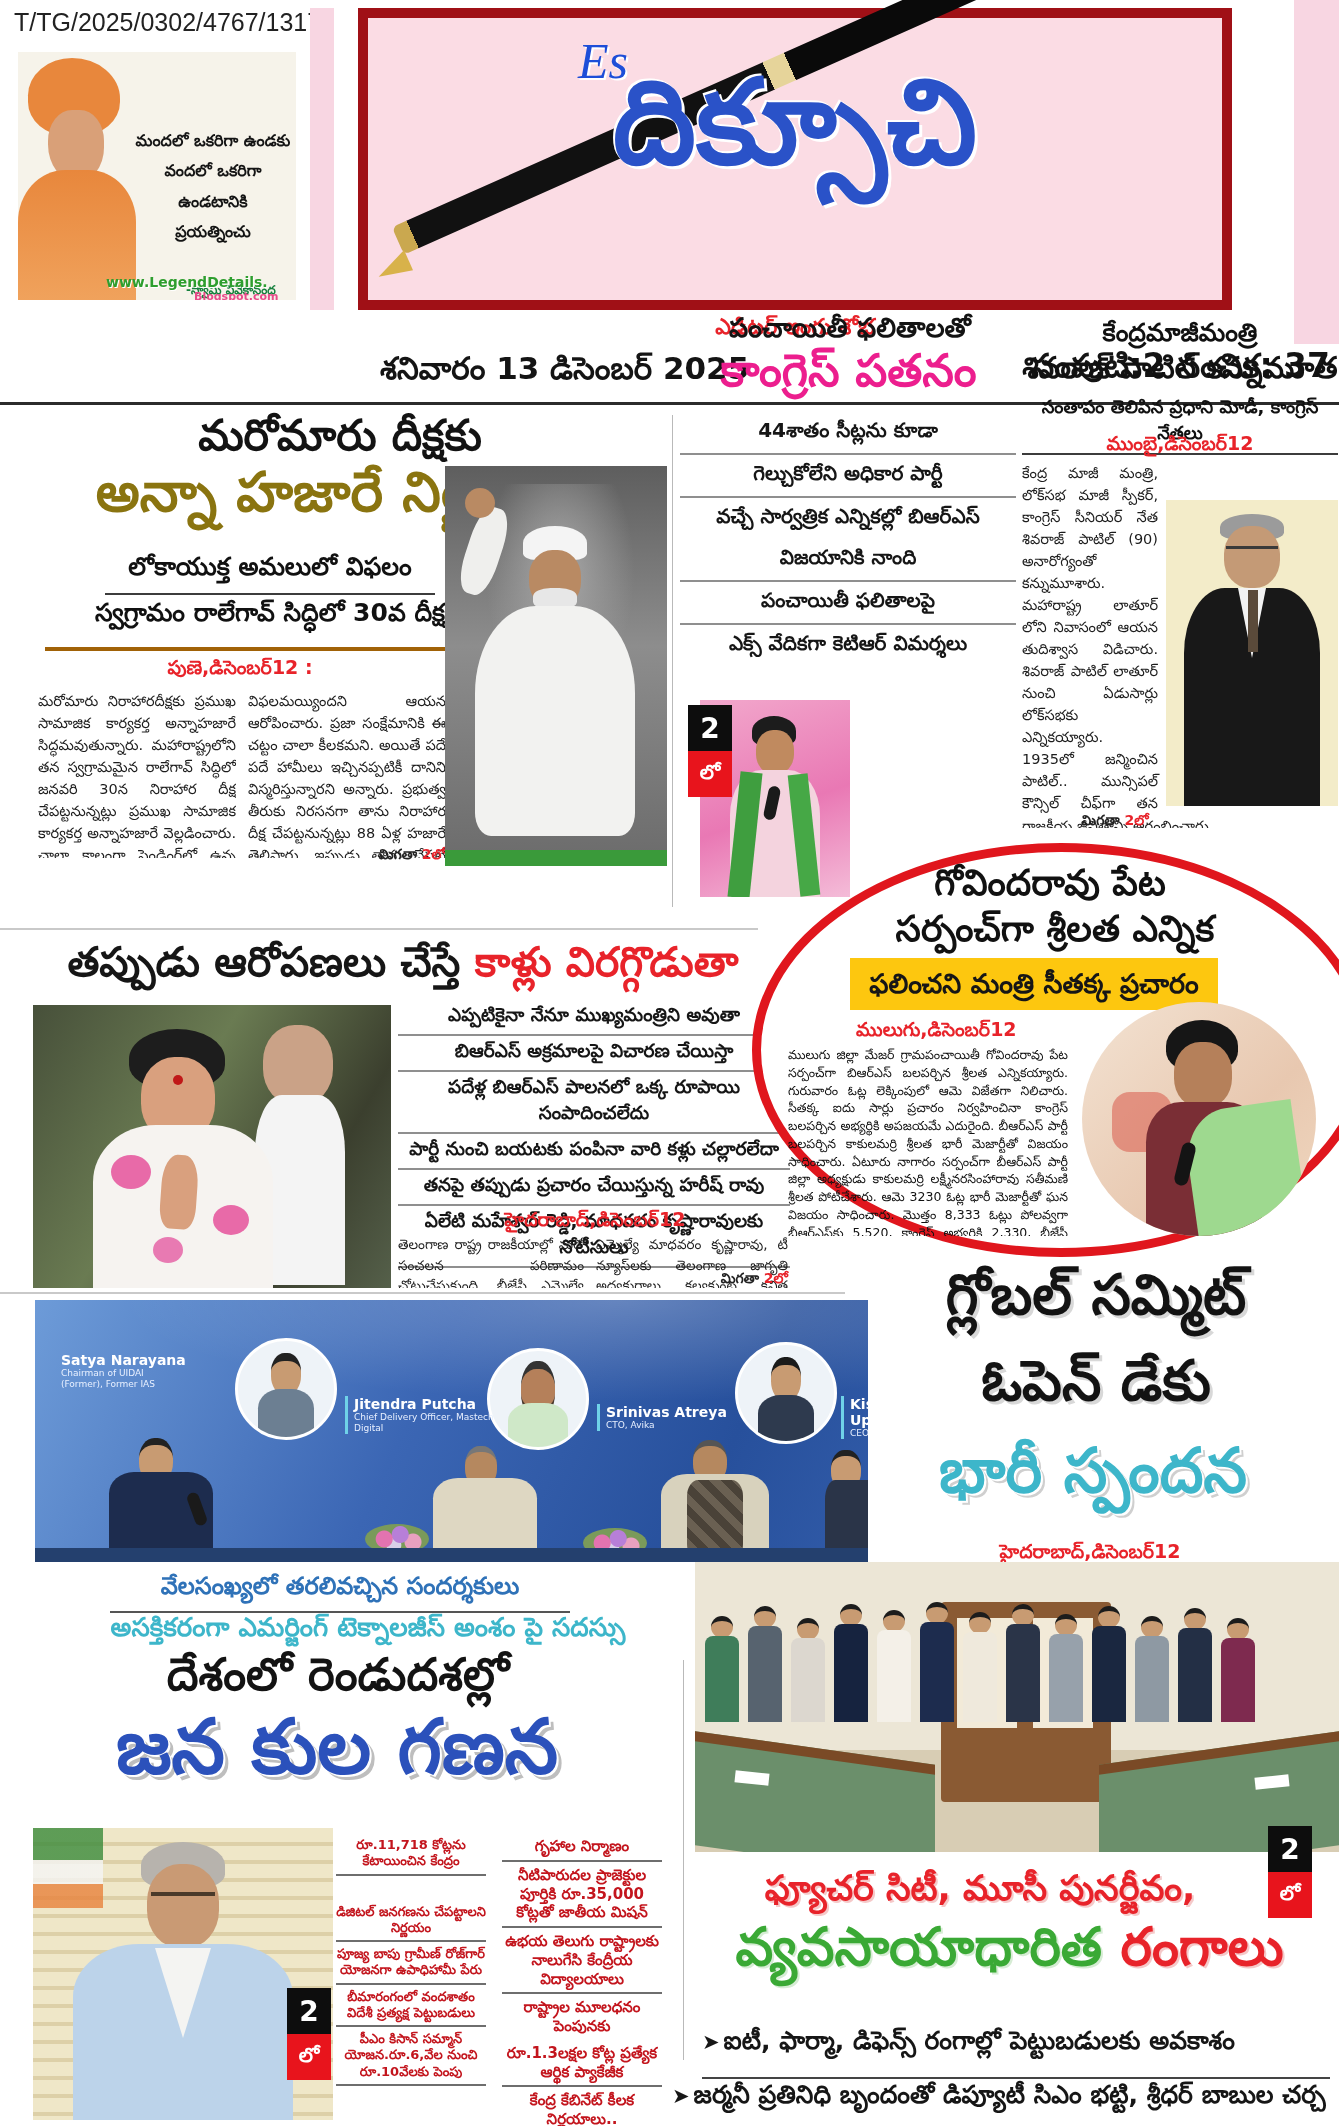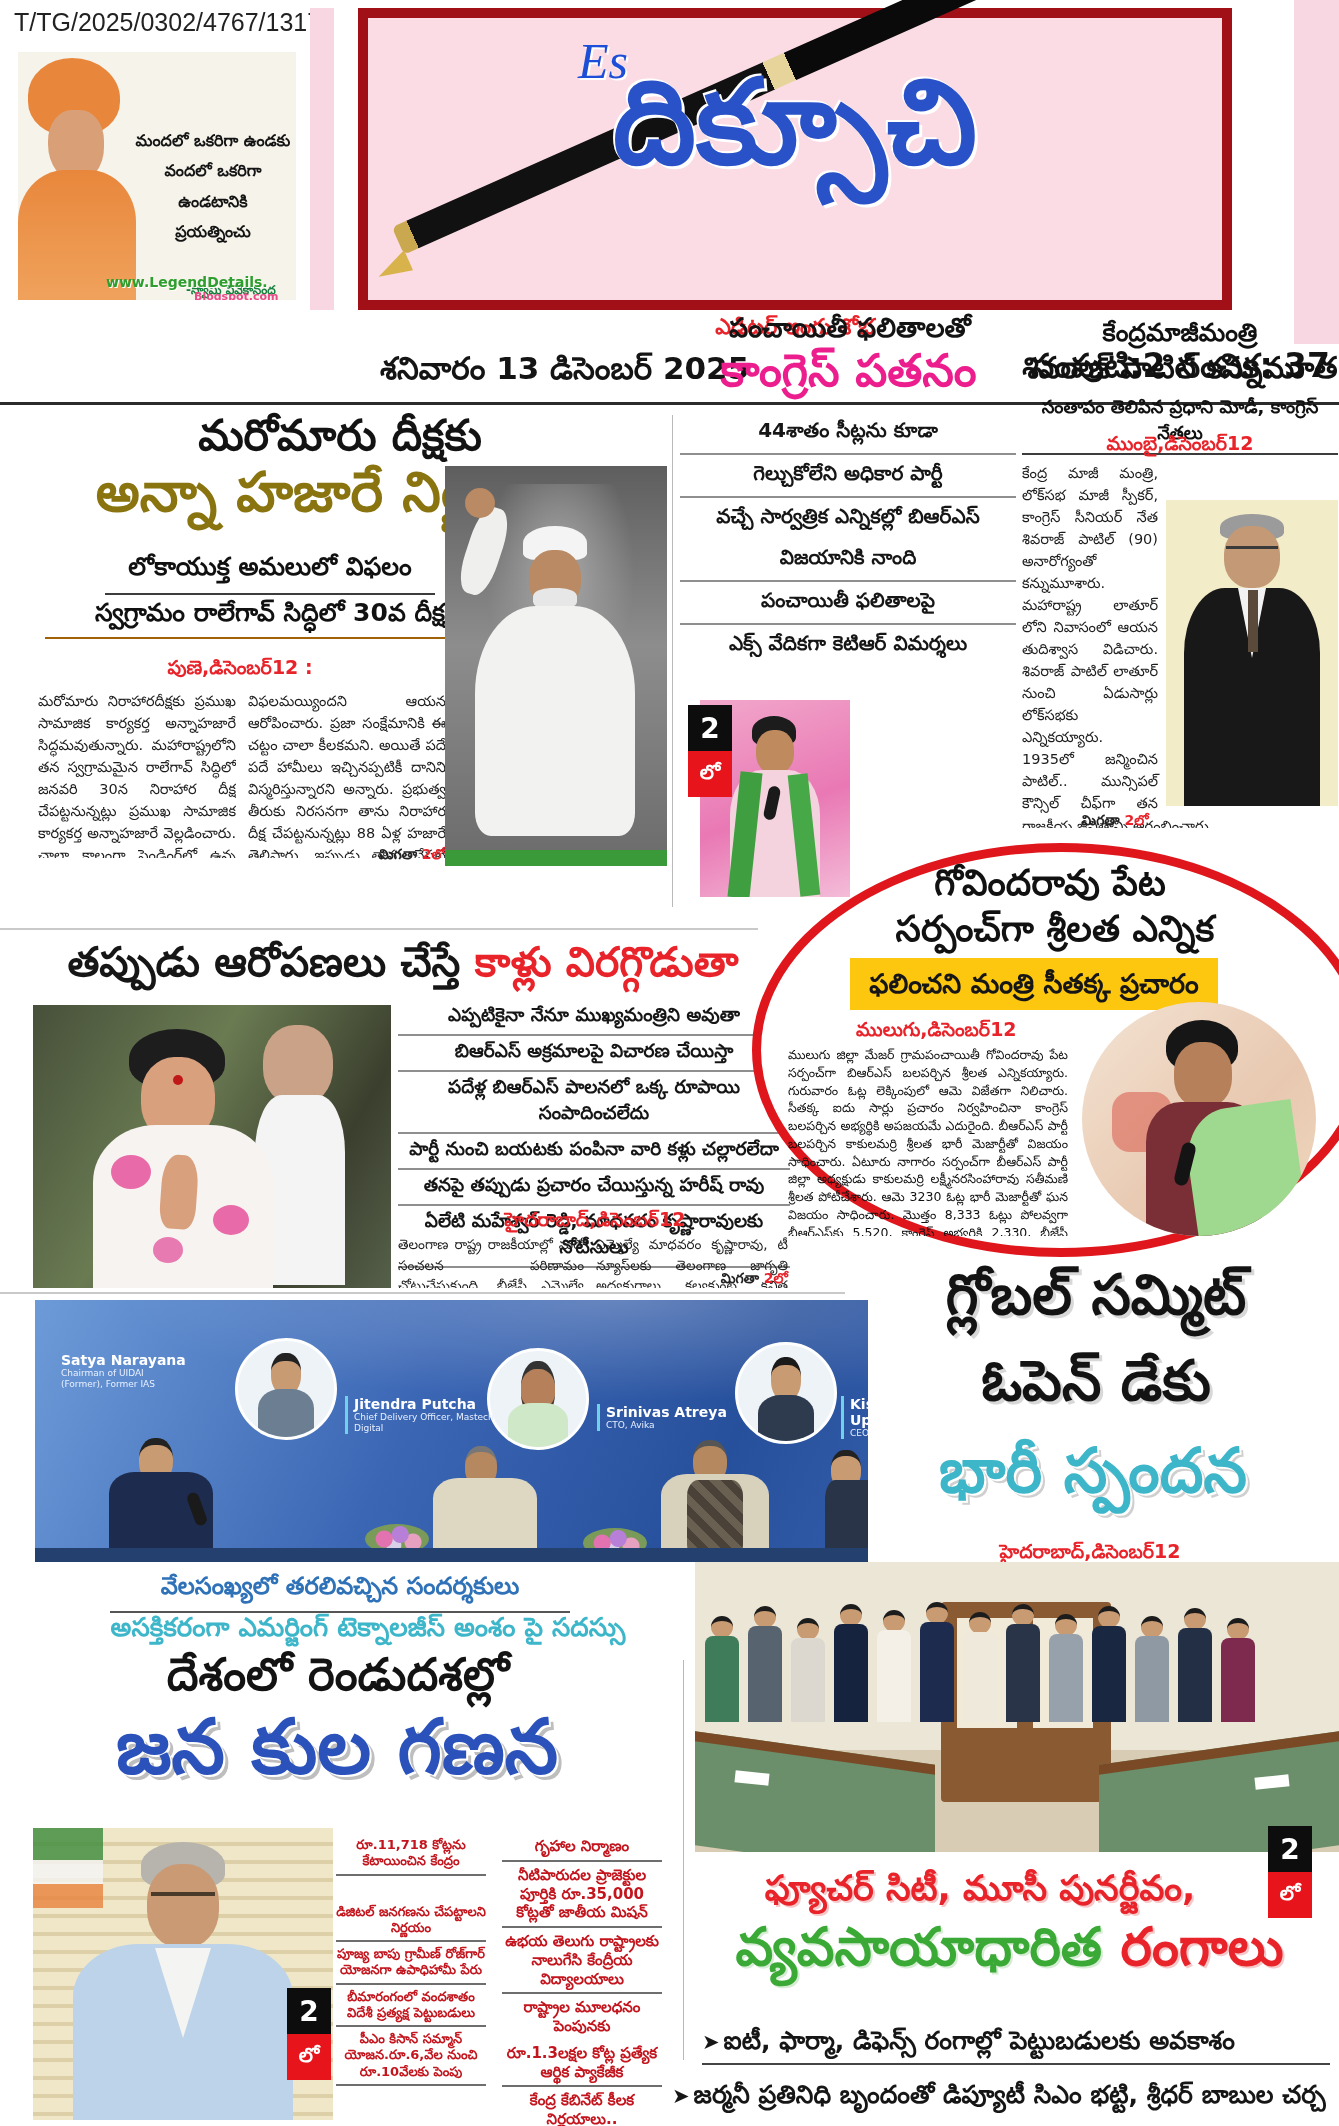--- a/index.html
+++ b/index.html
@@ -95,7 +95,7 @@
   <div class="abs ctr b" style="left:60px;top:410px;width:560px;font-size:43px;color:#131313;">మరోమారు దీక్షకు</div>
   <div class="abs ctr b" style="left:8px;top:460px;width:652px;font-size:55px;color:#8a7410;">అన్నా హజారే నిర్ణయం</div>
   <div class="abs ctr b" style="left:105px;top:552px;width:330px;font-size:25px;border-bottom:2px solid #3c3c3c;padding-bottom:6px;">లోకాయుక్త అమలులో విఫలం</div>
-  <div class="abs ctr b" style="left:45px;top:598px;width:450px;font-size:25px;border-bottom:2px solid #a16207;padding-bottom:4px;">స్వగ్రామం రాలేగావ్ సిద్ధిలో 30వ దీక్ష</div>
+  <div class="abs ctr b" style="left:45px;top:598px;width:450px;font-size:25px;border-bottom:4px solid #a16207;padding-bottom:14px;">స్వగ్రామం రాలేగావ్ సిద్ధిలో 30వ దీక్ష</div>
   <div class="abs dl" style="left:40px;top:656px;width:400px;">పుణె,డిసెంబర్12 :</div>
   <div class="abs body-txt jus" style="left:38px;top:690px;width:198px;height:168px;overflow:hidden;">మరోమారు నిరాహారదీక్షకు ప్రముఖ సామాజిక కార్యకర్త అన్నాహజారే సిద్ధమవుతున్నారు. మహారాష్ట్రలోని తన స్వగ్రామమైన రాలేగావ్ సిద్ధిలో జనవరి 30న నిరాహార దీక్ష చేపట్టనున్నట్లు ప్రముఖ సామాజిక కార్యకర్త అన్నాహజారే వెల్లడించారు. చాలా కాలంగా పెండింగ్‌లో ఉన్న లోకాయుక్త చట్టాన్ని అమలు చేయడంలో రాష్ట్ర ప్రభుత్వం</div>
   <div class="abs body-txt jus" style="left:248px;top:690px;width:198px;height:168px;overflow:hidden;">విఫలమయ్యిందని ఆయన ఆరోపించారు. ప్రజా సంక్షేమానికి ఈ చట్టం చాలా కీలకమని. అయితే పదే పదే హామీలు ఇచ్చినప్పటికీ దానిని విస్మరిస్తున్నారని అన్నారు. ప్రభుత్వ తీరుకు నిరసనగా తాను నిరాహార దీక్ష చేపట్టనున్నట్లు 88 ఏళ్ల హజారే తెలిపారు. ఇప్పుడు తాను చేపట్టే నిరాహార దీక్షయే తన ఆఖరి నిరసన అవుతుందేమోనన్నారు.</div>

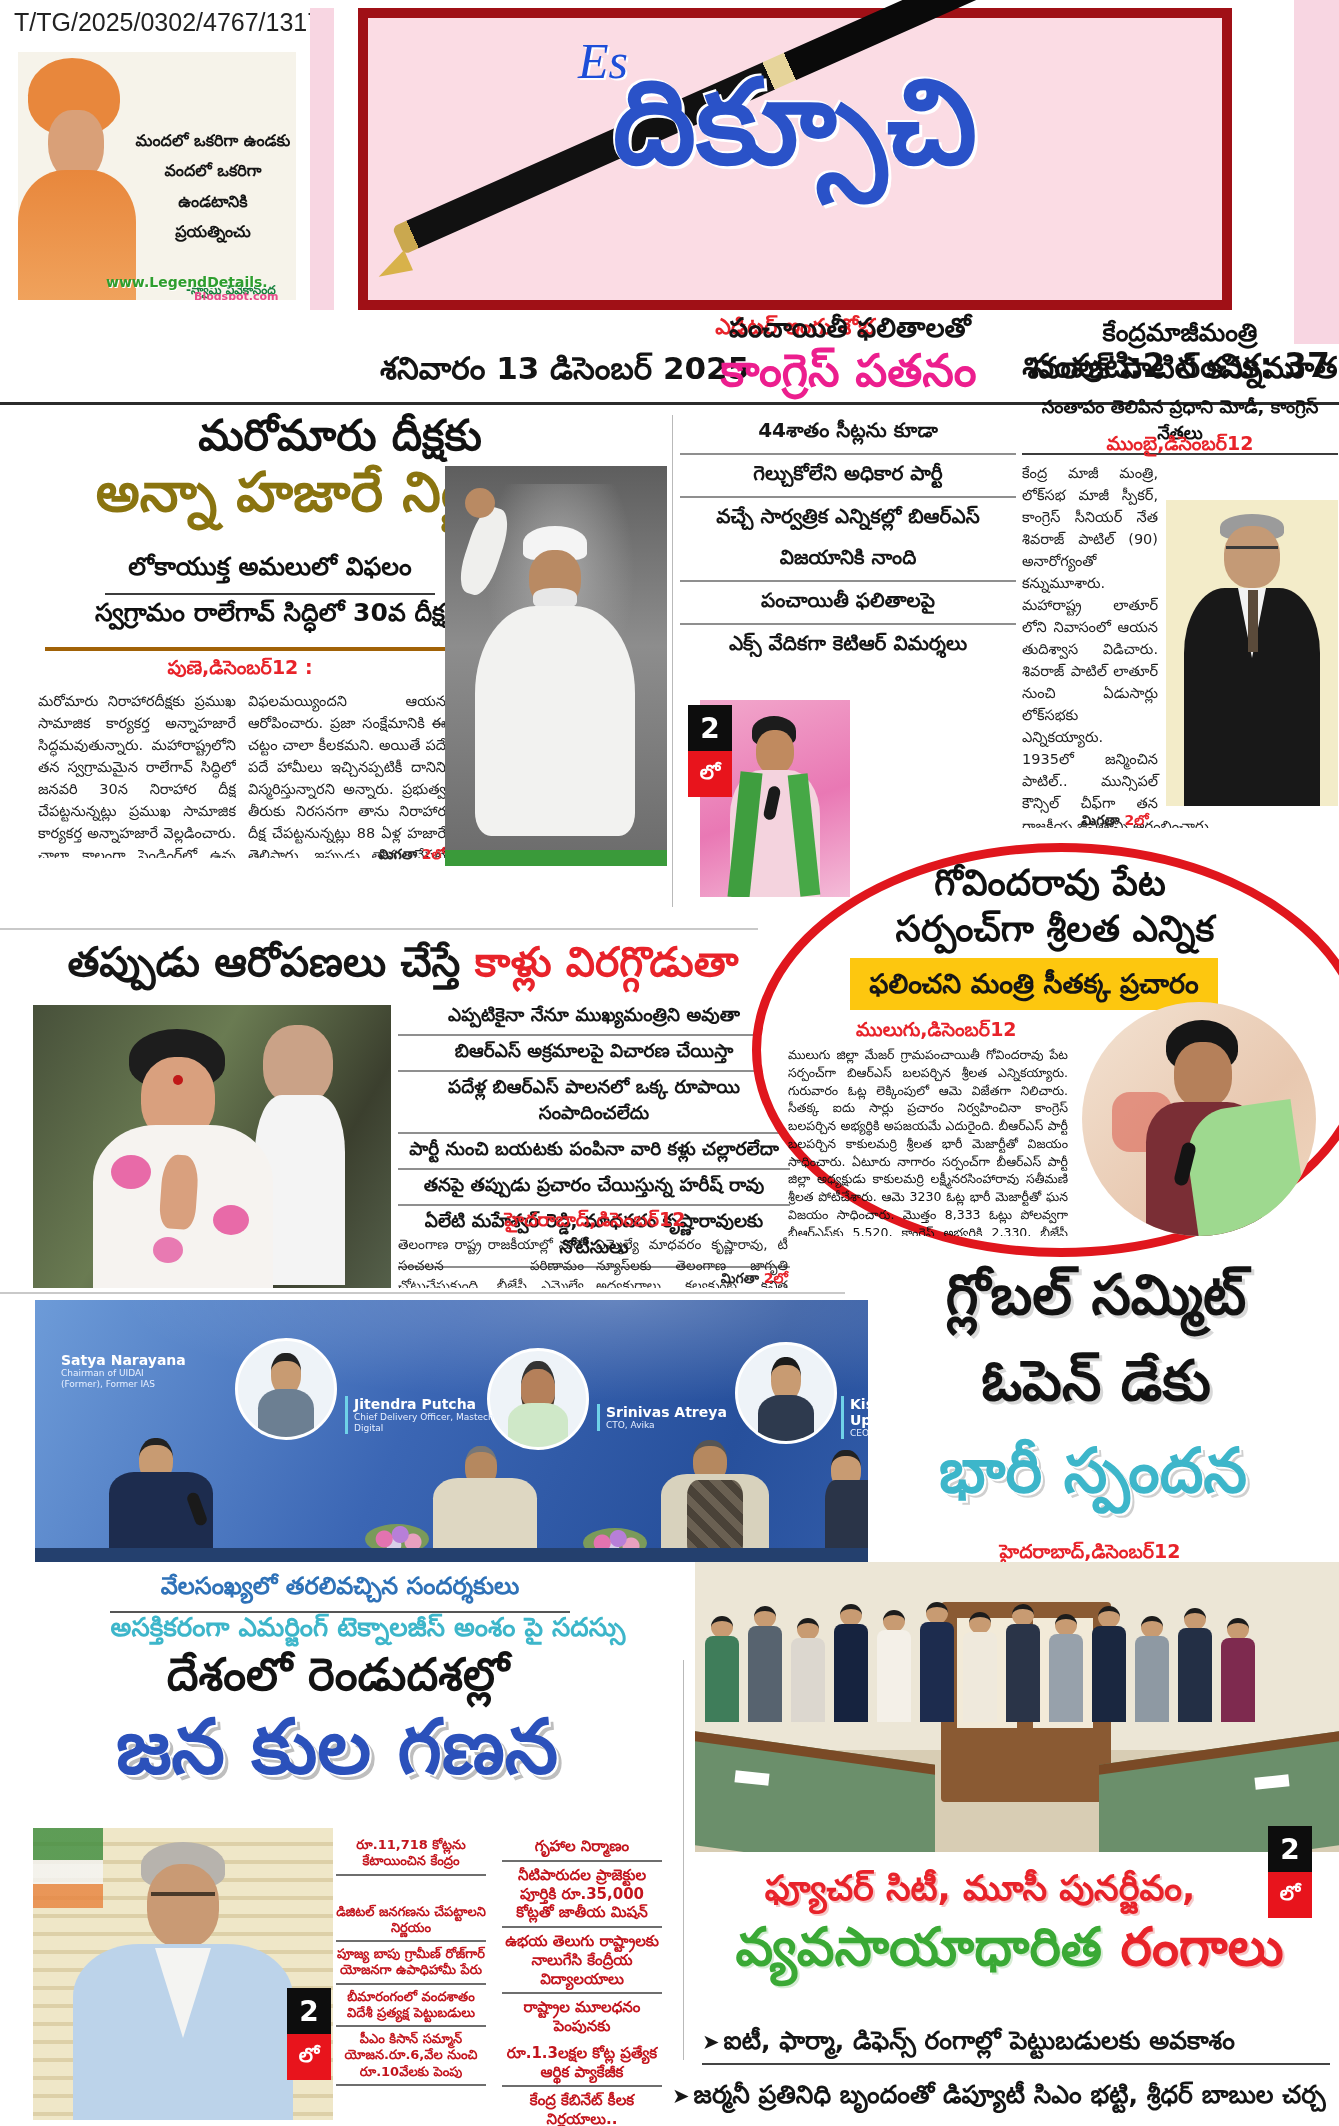--- a/index.html
+++ b/index.html
@@ -389,7 +389,7 @@
   <div class="abs ctr b" style="left:680px;top:1916px;width:659px;font-size:53px;">
     <span style="color:#3aa935;text-shadow:2px 2px 0 #d6ecd4;">వ్యవసాయాధారిత</span><span style="color:#e8232a;text-shadow:2px 2px 0 #f5c9c9;"> రంగాలు</span>
   </div>
-  <div class="abs b" style="left:702px;top:2026px;width:628px;font-size:25px;color:#161616;border-bottom:2px solid #444;padding-bottom:2px;">
+  <div class="abs b" style="left:702px;top:2026px;width:628px;font-size:25px;color:#161616;border-bottom:2px solid #444;padding-bottom:16px;">
     <span style="font-size:21px;margin-right:4px;">➤</span><span>ఐటీ, ఫార్మా, డిఫెన్స్ రంగాల్లో పెట్టుబడులకు అవకాశం</span>
   </div>
   <div class="abs b" style="left:672px;top:2080px;width:664px;font-size:25px;color:#161616;">

